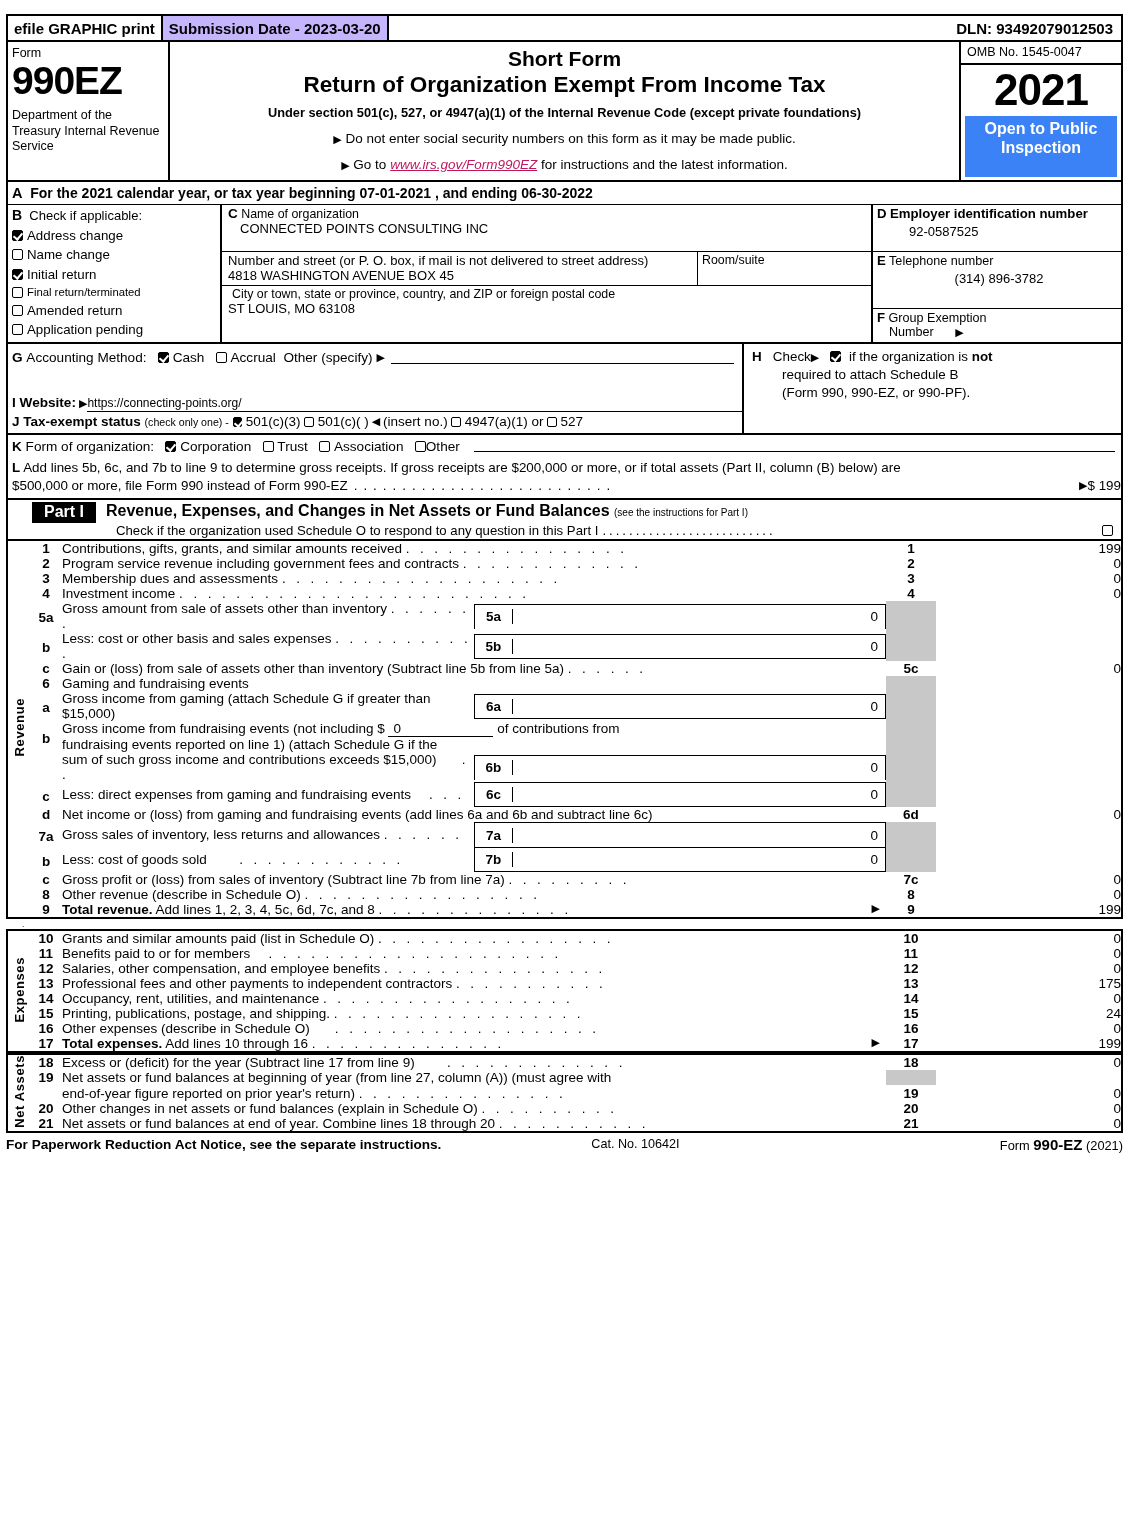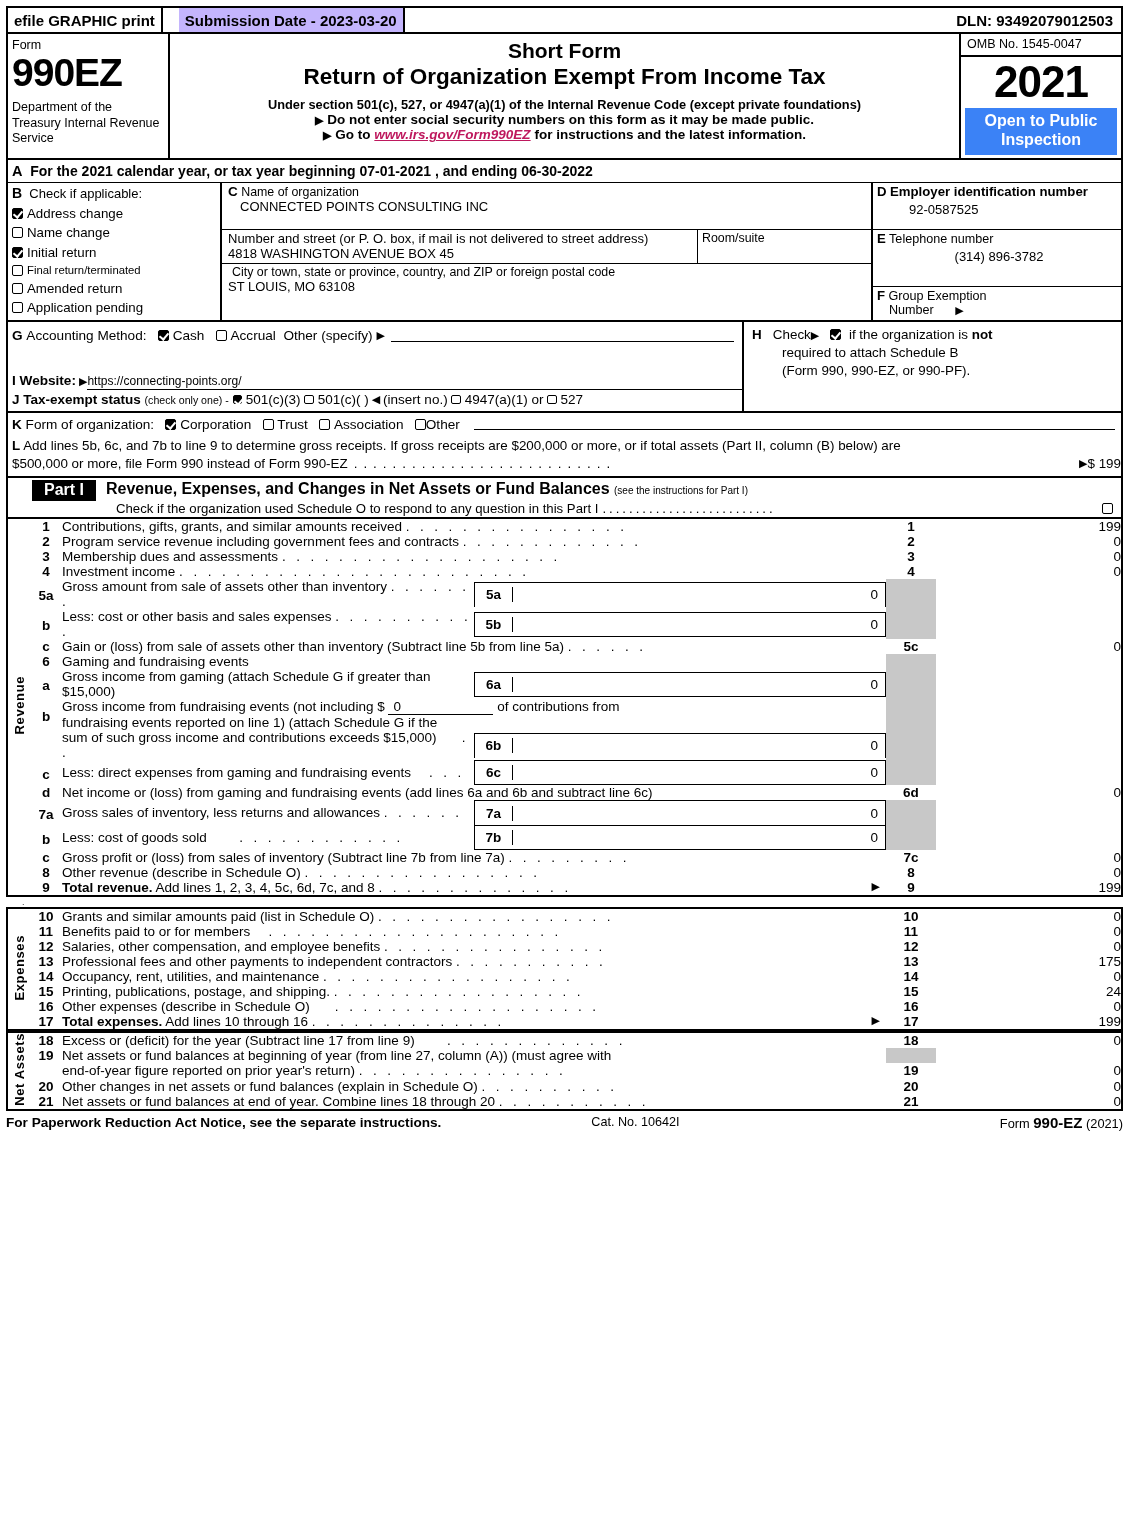--- a/index.html
+++ b/index.html
@@ -13,7 +13,7 @@
   .page { width:1129px; height:1525px; position:relative; padding:0 6px; }
 
   
-  .efile-bar { display:flex; align-items:stretch; border:2px solid #000; height:28px; margin-top:6px;gap:16px; }
+  .efile-bar { display:flex; align-items:stretch; border:2px solid #000; height:28px; margin-top:14px; }
   .efile-cell { display:flex; align-items:center; padding:0 6px; font-weight:bold; font-size:15px; white-space:nowrap; }
   .efile-graphic { border-right:2px solid #000; }
   .efile-date { border-right:2px solid #000; background:#c4b5fd; }

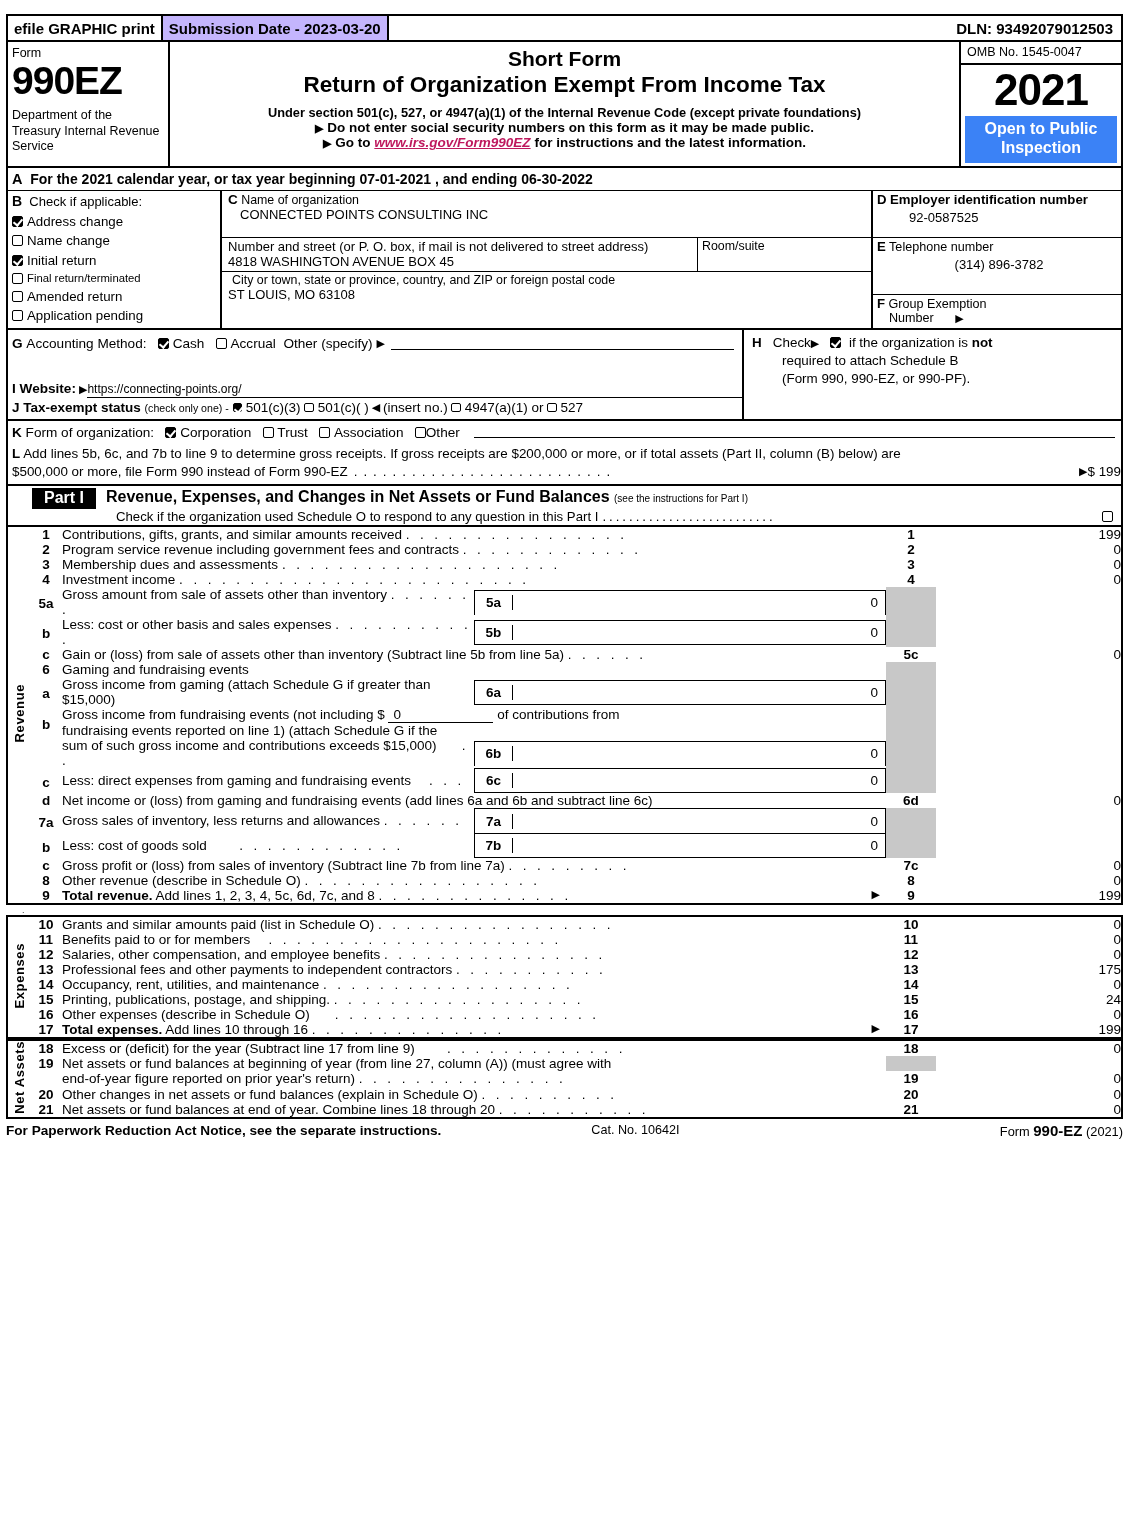--- a/index.html
+++ b/index.html
@@ -29,7 +29,7 @@
   .mh-mid .t1 { font-size:21px; font-weight:bold; line-height:1.2; }
   .mh-mid .t2 { font-size:22.5px; font-weight:bold; line-height:1.25; }
   .mh-mid .t3 { font-size:12.8px; font-weight:bold; margin-top:6px; }
-  .mh-mid .bullet { font-size:13.5px; font-weight:bold; }
+  .mh-mid .bullet { font-size:13.5px; font-weight:normal; margin-top:11px; }
   .mh-mid .bullet .arw { font-size:11px; }
   .mh-mid a { color:#be185d; font-style:italic; }
   .mh-right { width:162px; border-left:2.5px solid #000; display:flex; flex-direction:column; }

